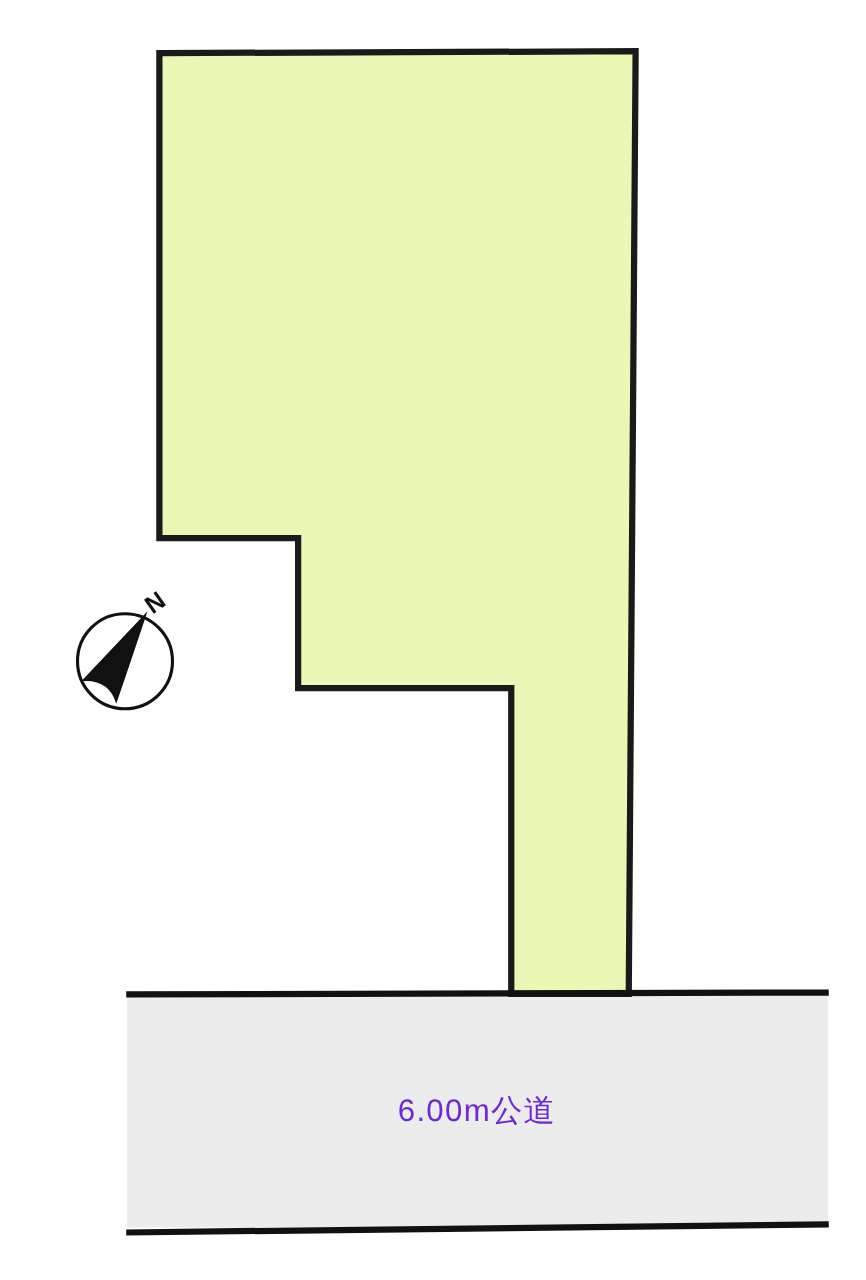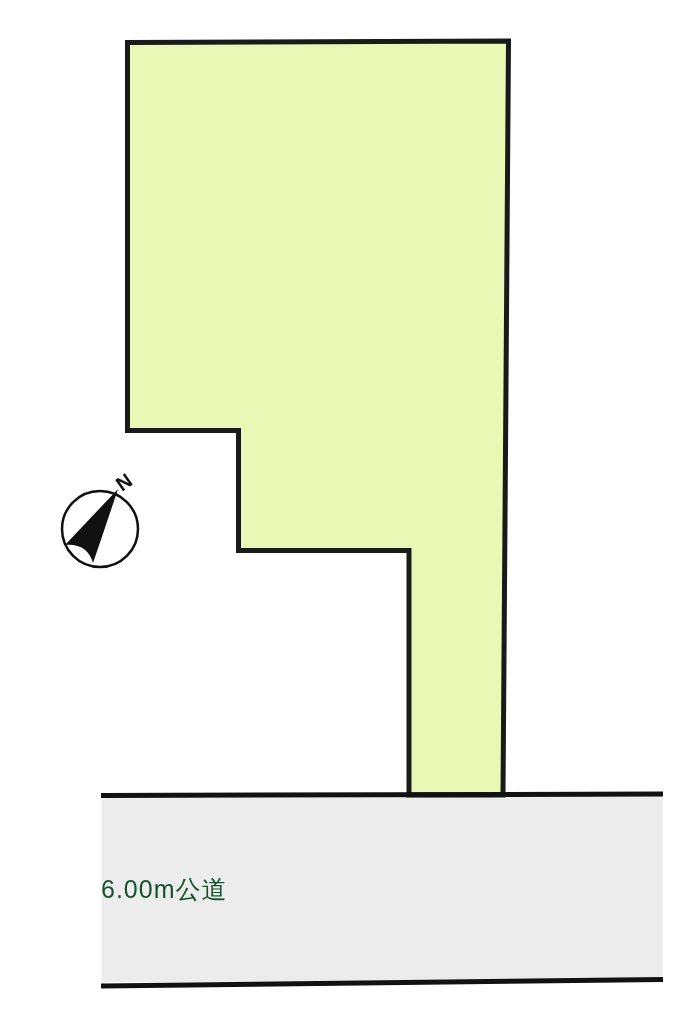--- a/index.html
+++ b/index.html
@@ -44,10 +44,10 @@
     left: 101px;
     top: 872px;
     width: 561px;
-    text-align: left;
+    text-align: center;
     font-size: 25px;
     letter-spacing: 1px;
-    color: #14532d;
+    color: #6d28d9;
     line-height: 34px;
   }
 </style>

